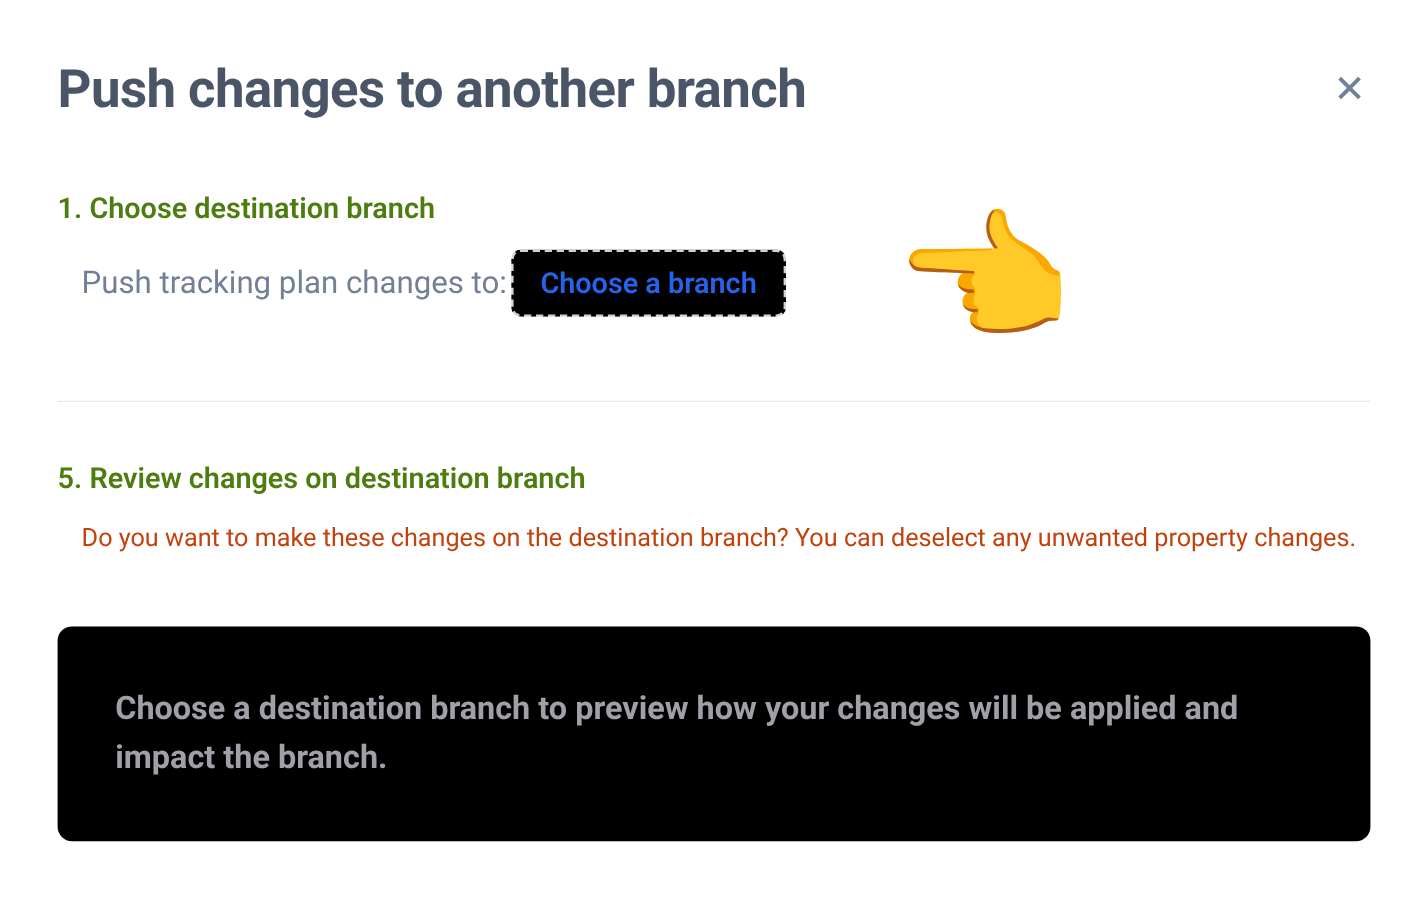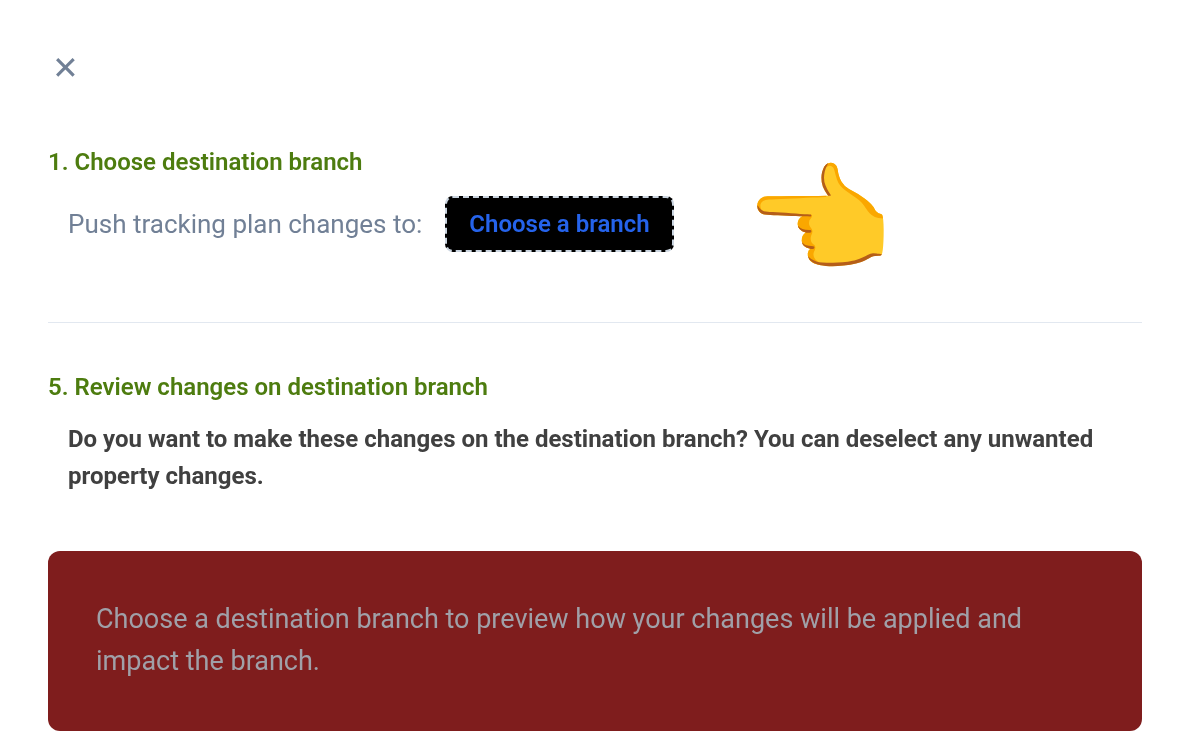--- a/index.html
+++ b/index.html
@@ -100,6 +100,7 @@
 <body>
 
 <div class="header-row">
+  <h1 class="title">Push changes to another branch</h1>
   <div class="close-btn">
     <span>✕</span>
   </div>

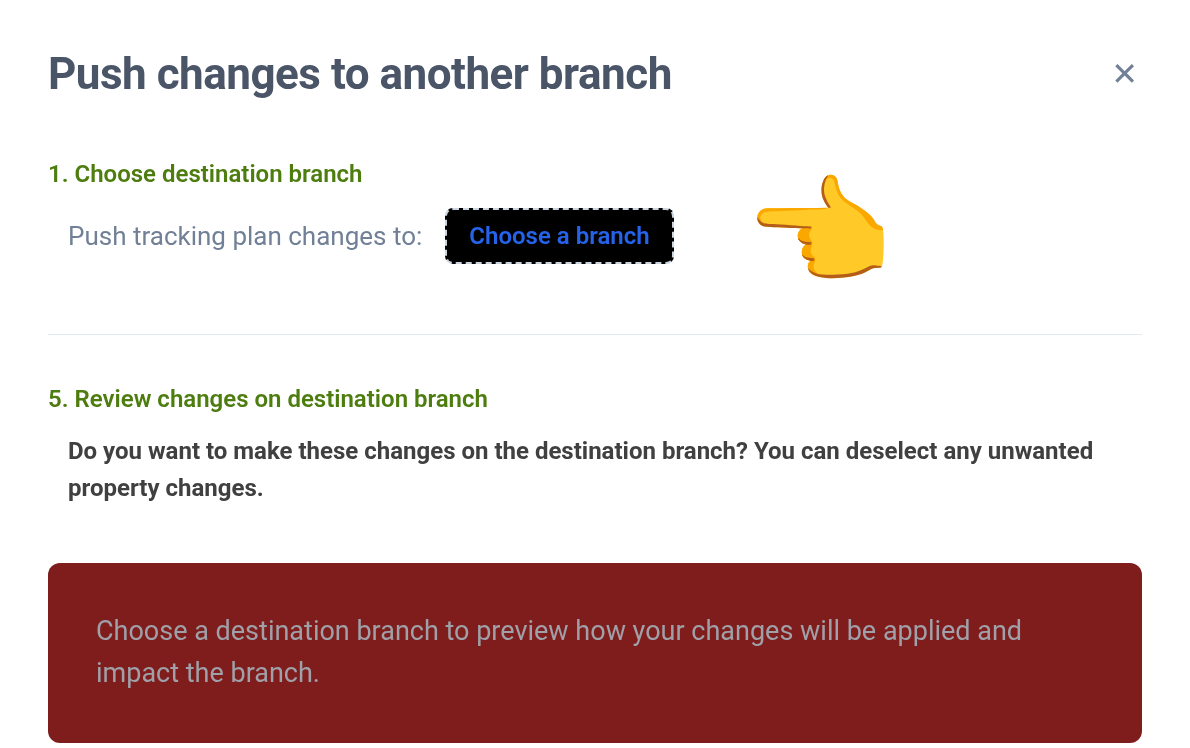--- a/index.html
+++ b/index.html
@@ -44,7 +44,7 @@
     .step1-content {
       display: flex;
       align-items: center;
-      gap: 23px;
+      gap: 4px;
       padding-left: 20px;
       position: relative;
     }

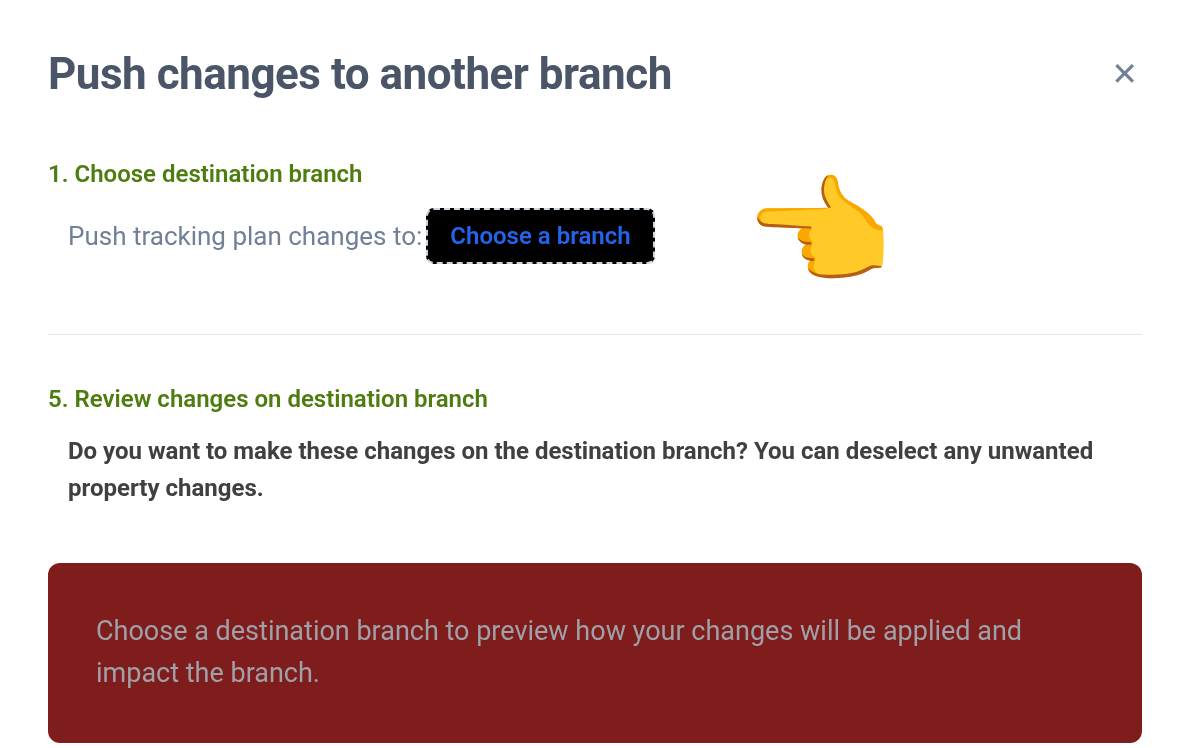--- a/index.html
+++ b/index.html
@@ -79,11 +79,11 @@
       margin-bottom: 50px;
     }
     .step2-desc {
-      font-size: 24px;
-      color: #404040;
+      font-size: 21px;
+      color: #c2410c;
       line-height: 1.55;
       padding-left: 20px;
-      font-weight: 700;
+      font-weight: 400;
     }
     .preview-box {
       background: #7f1d1d;

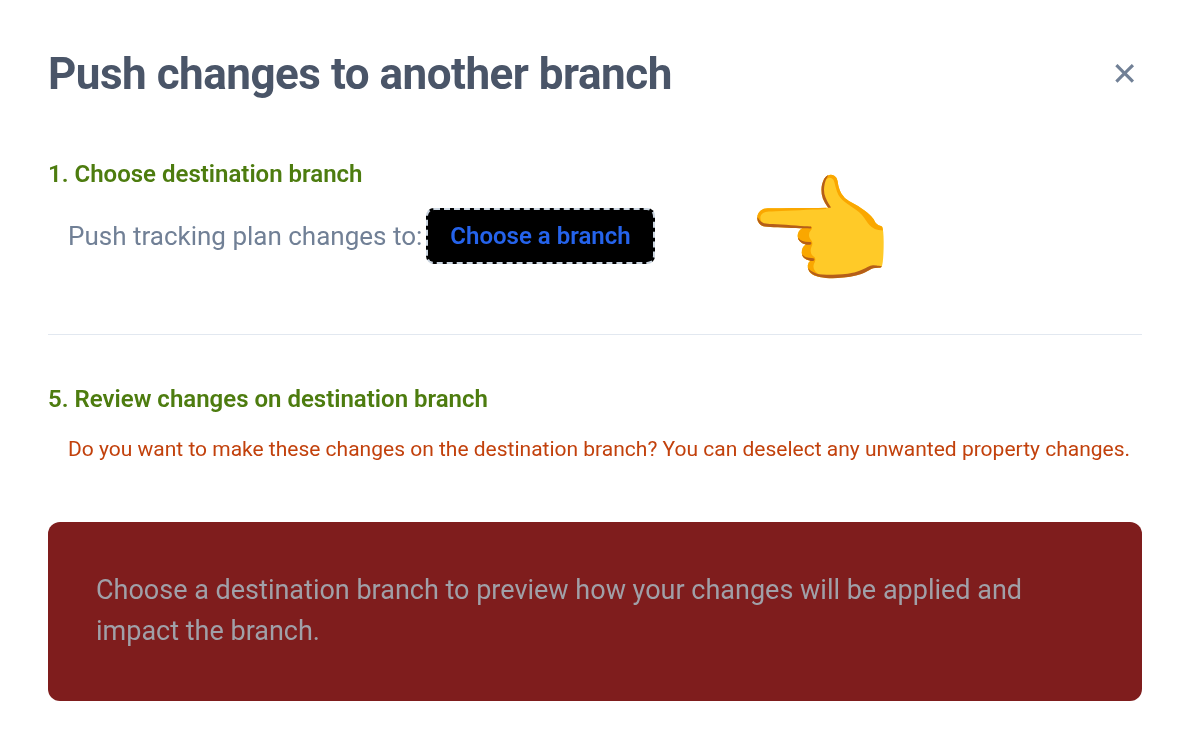--- a/index.html
+++ b/index.html
@@ -86,14 +86,14 @@
       font-weight: 400;
     }
     .preview-box {
-      background: #7f1d1d;
+      background: #000000;
       border-radius: 12px;
       padding: 48px;
       margin-top: 56px;
       font-size: 27px;
       color: #a0a0a8;
       line-height: 1.55;
-      font-weight: 400;
+      font-weight: 700;
     }
   </style>
 </head>

